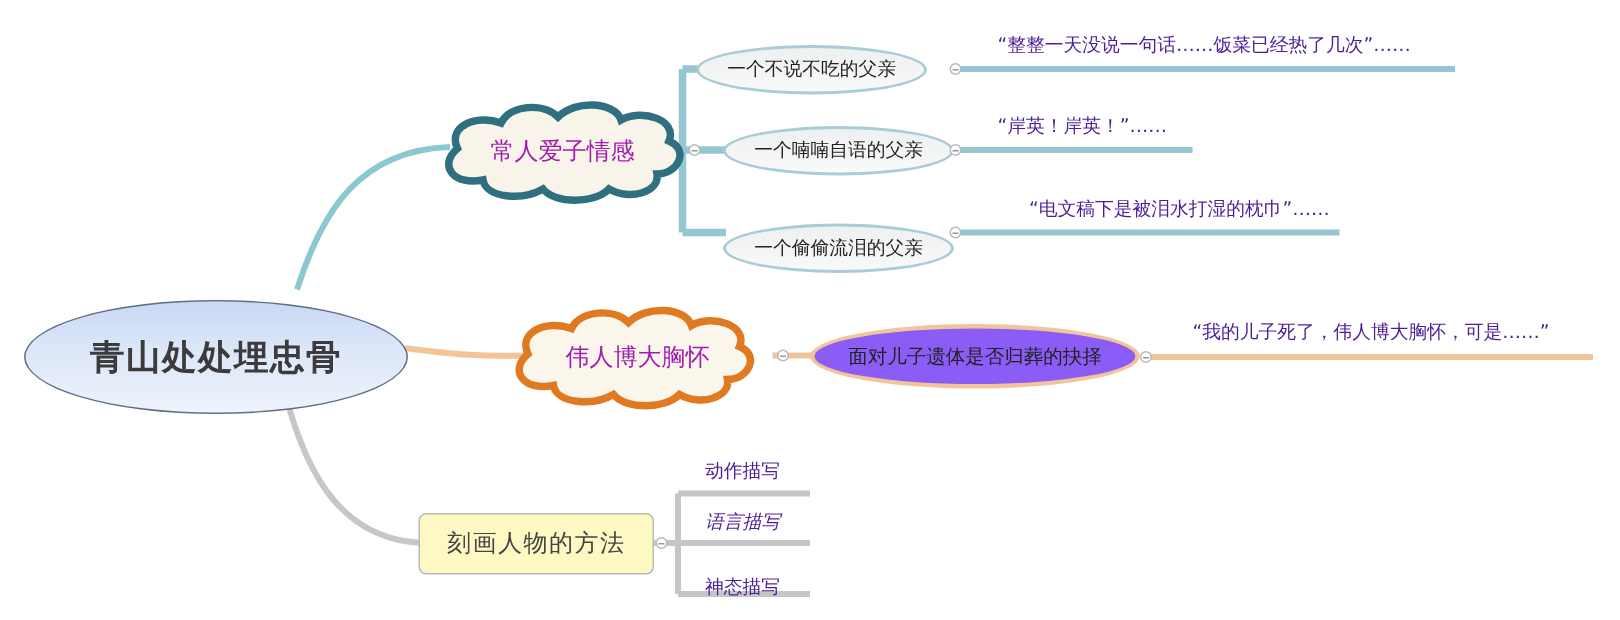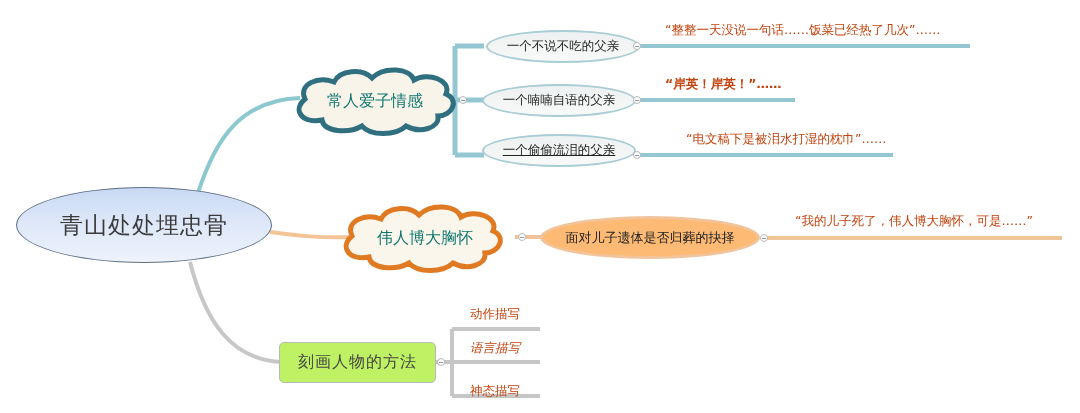--- a/index.html
+++ b/index.html
@@ -22,7 +22,7 @@
       border: 2px solid #a9ccd5; font-size: 12.5px; color: #222;
     }
     .ellipse.orange { border: 3px solid #f1c49c; background: #fdba74; font-size: 13px; }
-    .leaf { position: absolute; font-size: 12.5px; color: #c2410c; white-space: nowrap; }
+    .leaf { position: absolute; font-size: 12.5px; color: #4c1d95; white-space: nowrap; }
     .method {
       left: 279px; top: 342px; width: 157px; height: 41px; border-radius: 5px;
       background: #bef264; border: 1.5px solid #b9b9b9; font-size: 16px; color: #444; letter-spacing: 1px;

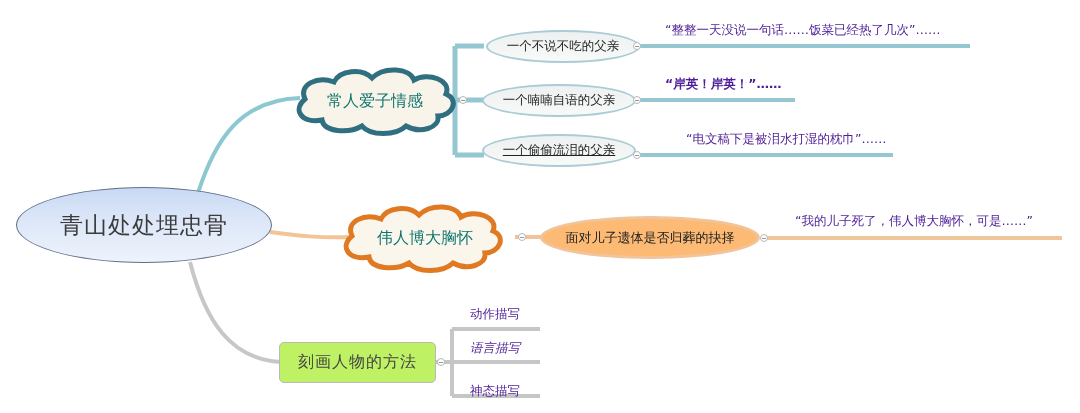--- a/index.html
+++ b/index.html
@@ -68,7 +68,7 @@
 <div class="cloud-text" style="left:300px; top:84px; width:150px; height:34px;">常人爱子情感</div>
 <div class="collapse" style="left:459px; top:96px;"></div>
 
-<div class="node ellipse" style="left:486px; top:30px; width:154px; height:33px;font-family:Liberation Mono, monospace;">一个不说不吃的父亲</div>
+<div class="node ellipse" style="left:464px; top:30px; width:154px; height:33px;font-family:Liberation Mono, monospace;">一个不说不吃的父亲</div>
 <div class="collapse" style="left:633px; top:42px;"></div>
 <div class="leaf" style="left:665px; top:22px;">“整整一天没说一句话……饭菜已经热了几次”……</div>
 

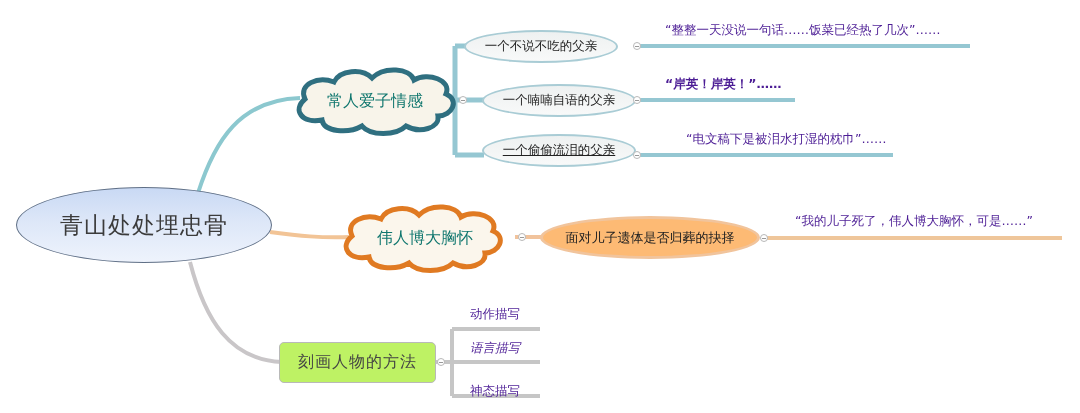--- a/index.html
+++ b/index.html
@@ -74,7 +74,7 @@
 
 <div class="node ellipse" style="left:482px; top:84px; width:154px; height:33px;">一个喃喃自语的父亲</div>
 <div class="collapse" style="left:633px; top:96px;"></div>
-<div class="leaf" style="left:665px; top:76px;font-weight:bold;">“岸英！岸英！”……</div>
+<div class="leaf" style="left:665px; top:76px;">“岸英！岸英！”……</div>
 
 <div class="node ellipse" style="left:482px; top:134px; width:154px; height:33px;text-decoration:underline;">一个偷偷流泪的父亲</div>
 <div class="collapse" style="left:633px; top:151px;"></div>

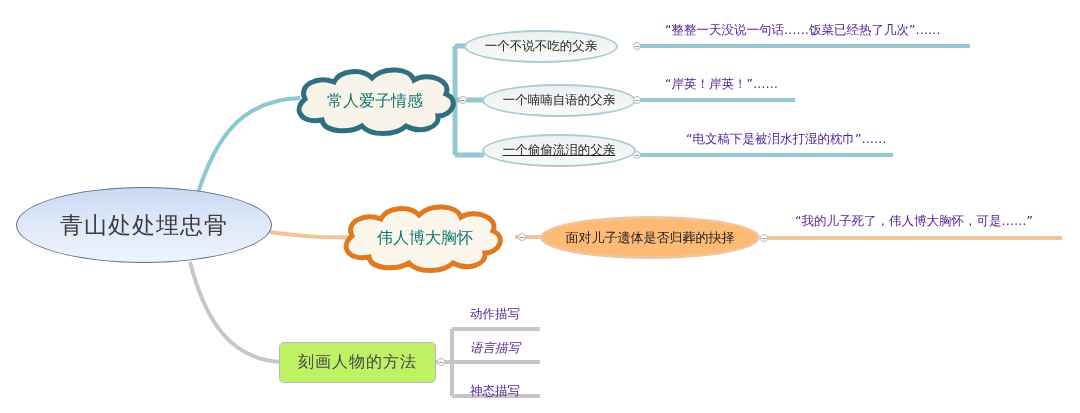--- a/index.html
+++ b/index.html
@@ -16,7 +16,7 @@
       font-family: "DejaVu Serif", "Liberation Serif", serif;
       font-size: 23px; font-weight: normal; color: #3b3b3b; letter-spacing: 1px;
     }
-    .cloud-text { position: absolute; font-size: 16px; color: #0f766e; display:flex; align-items:center; justify-content:center;text-align:center; }
+    .cloud-text { position: absolute; font-size: 16px; color: #a21caf; display:flex; align-items:center; justify-content:center;text-align:center; }
     .ellipse {
       border-radius: 50%; background: linear-gradient(to bottom, #eef1f1, #f8f9f9);
       border: 2px solid #a9ccd5; font-size: 12.5px; color: #222;

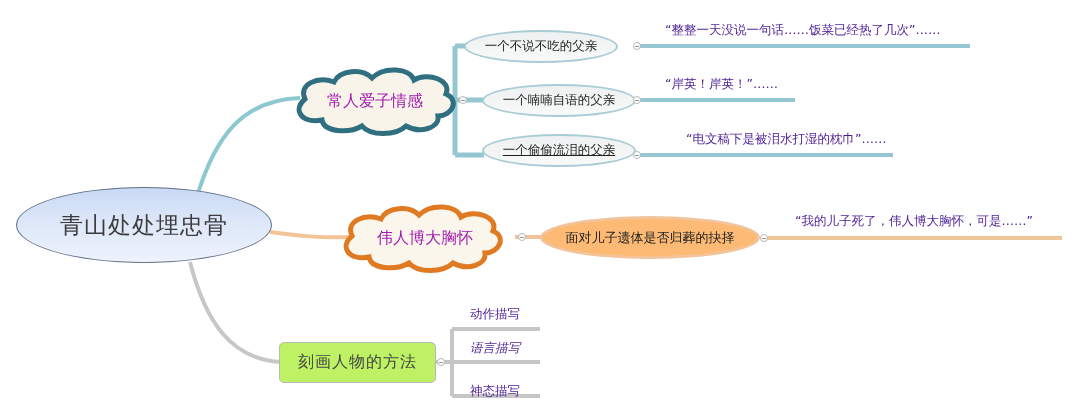--- a/index.html
+++ b/index.html
@@ -76,7 +76,7 @@
 <div class="collapse" style="left:633px; top:96px;"></div>
 <div class="leaf" style="left:665px; top:76px;">“岸英！岸英！”……</div>
 
-<div class="node ellipse" style="left:482px; top:134px; width:154px; height:33px;text-decoration:underline;">一个偷偷流泪的父亲</div>
+<div class="node ellipse" style="left:482px; top:149px; width:154px; height:33px;">一个偷偷流泪的父亲</div>
 <div class="collapse" style="left:633px; top:151px;"></div>
 <div class="leaf" style="left:686px; top:131px;text-align:center;">“电文稿下是被泪水打湿的枕巾”……</div>
 

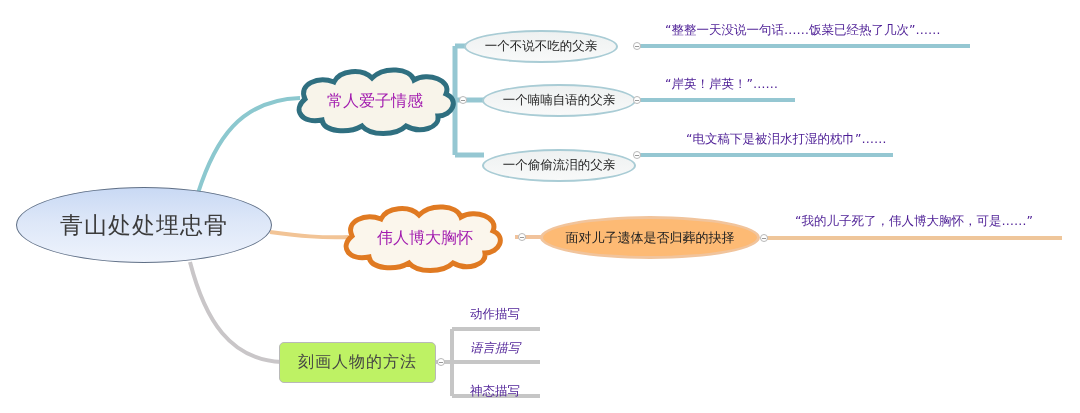--- a/index.html
+++ b/index.html
@@ -10,11 +10,11 @@
     svg.links { position: absolute; left: 0; top: 0; width: 1080px; height: 413px; }
     .node { position: absolute; display: flex; align-items: center; justify-content: center; box-sizing: border-box; white-space: nowrap; }
     .root {
-      left: 16px; top: 187px; width: 256px; height: 76px; border-radius: 50%;
+      left: 16px; top: 200px; width: 256px; height: 76px; border-radius: 50%;
       background: linear-gradient(to bottom, #c9d9f4 0%, #dde7f8 45%, #eef3fc 100%);
       border: 1.5px solid #5f6f86;
       font-family: "DejaVu Serif", "Liberation Serif", serif;
-      font-size: 23px; font-weight: normal; color: #3b3b3b; letter-spacing: 1px;
+      font-size: 23px; font-weight: bold; color: #3b3b3b; letter-spacing: 1px;
     }
     .cloud-text { position: absolute; font-size: 16px; color: #a21caf; display:flex; align-items:center; justify-content:center;text-align:center; }
     .ellipse {

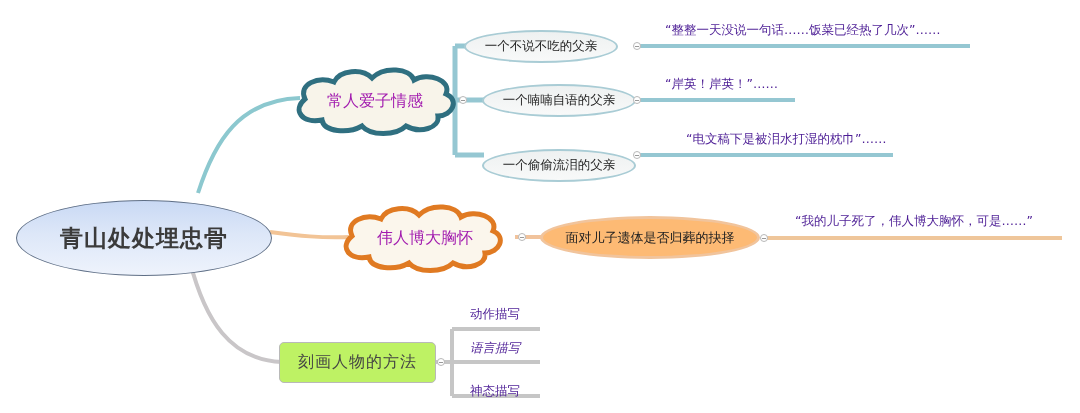--- a/index.html
+++ b/index.html
@@ -21,7 +21,7 @@
       border-radius: 50%; background: linear-gradient(to bottom, #eef1f1, #f8f9f9);
       border: 2px solid #a9ccd5; font-size: 12.5px; color: #222;
     }
-    .ellipse.orange { border: 3px solid #f1c49c; background: #fdba74; font-size: 13px; }
+    .ellipse.orange { border: 3px solid #f1c49c; background: #8b5cf6; font-size: 13px; }
     .leaf { position: absolute; font-size: 12.5px; color: #4c1d95; white-space: nowrap; }
     .method {
       left: 279px; top: 342px; width: 157px; height: 41px; border-radius: 5px;

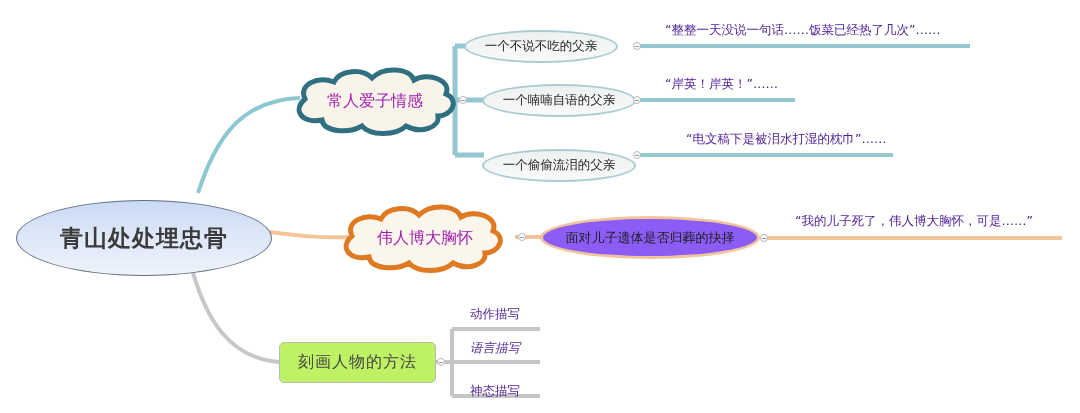--- a/index.html
+++ b/index.html
@@ -25,7 +25,7 @@
     .leaf { position: absolute; font-size: 12.5px; color: #4c1d95; white-space: nowrap; }
     .method {
       left: 279px; top: 342px; width: 157px; height: 41px; border-radius: 5px;
-      background: #bef264; border: 1.5px solid #b9b9b9; font-size: 16px; color: #444; letter-spacing: 1px;
+      background: #fef9c3; border: 1.5px solid #b9b9b9; font-size: 16px; color: #444; letter-spacing: 1px;
     }
     .collapse {
       position: absolute; width: 8px; height: 8px; border-radius: 50%; border: 1px solid #b8b8b8;

